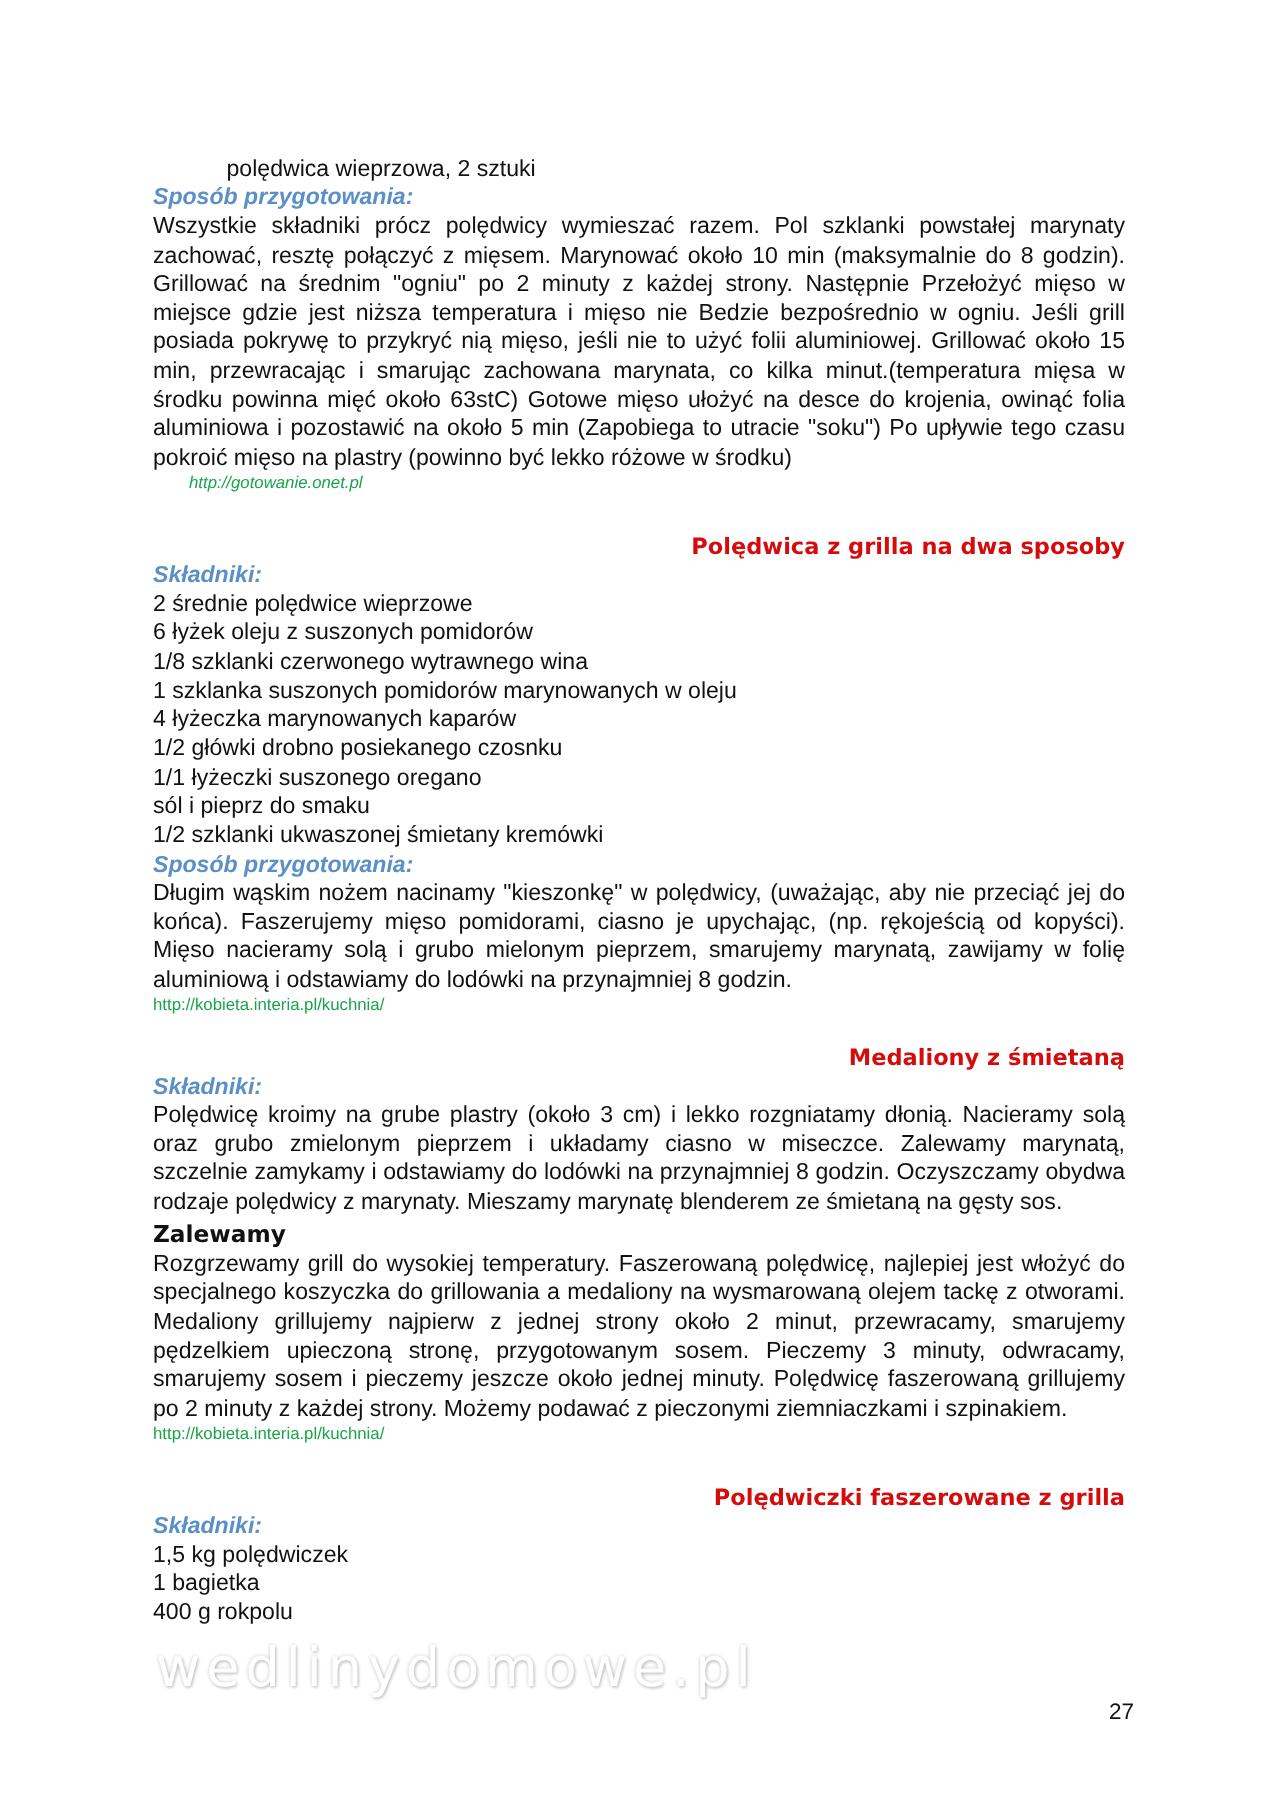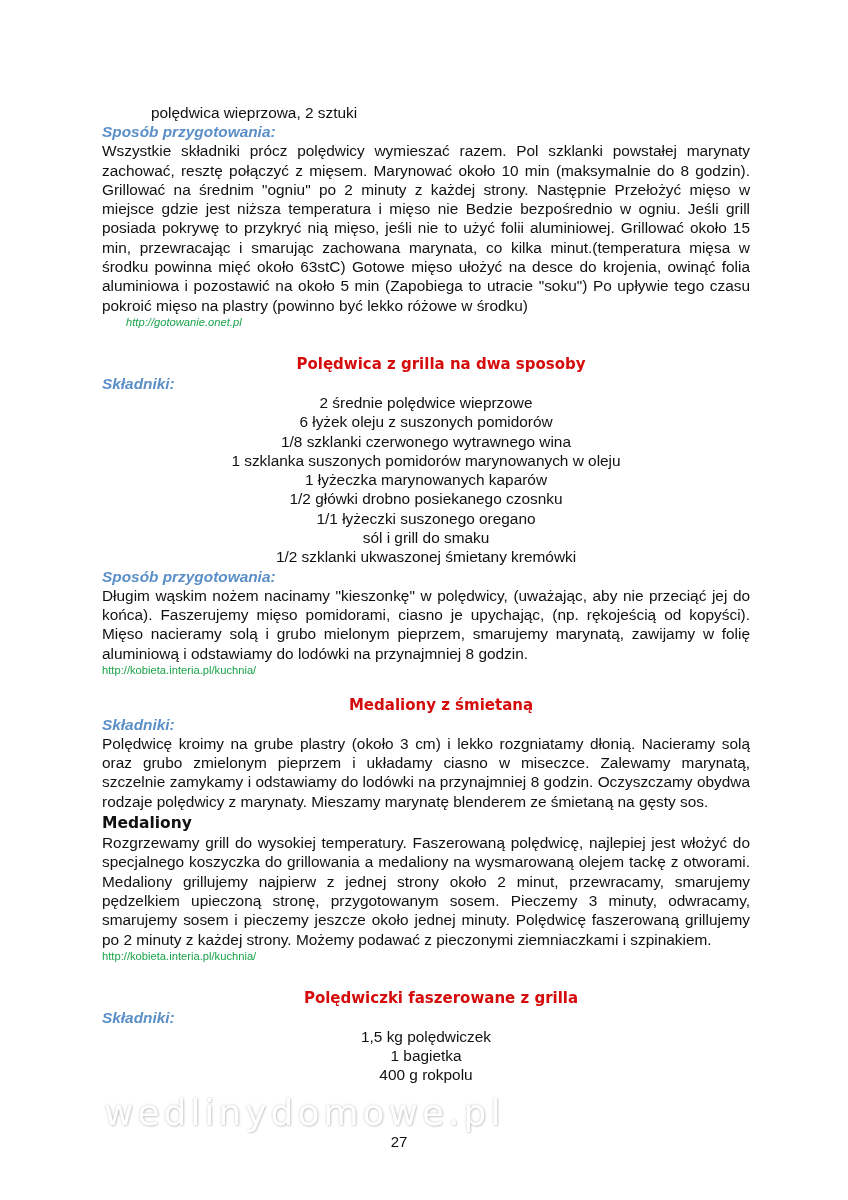--- a/index.html
+++ b/index.html
@@ -56,7 +56,7 @@
       font-size: 15px;
       line-height: 20px;
       color: #d40c0c;
-      text-align: center;
+      text-align: right;
       margin-left: 30px;
     }
     .subhead {

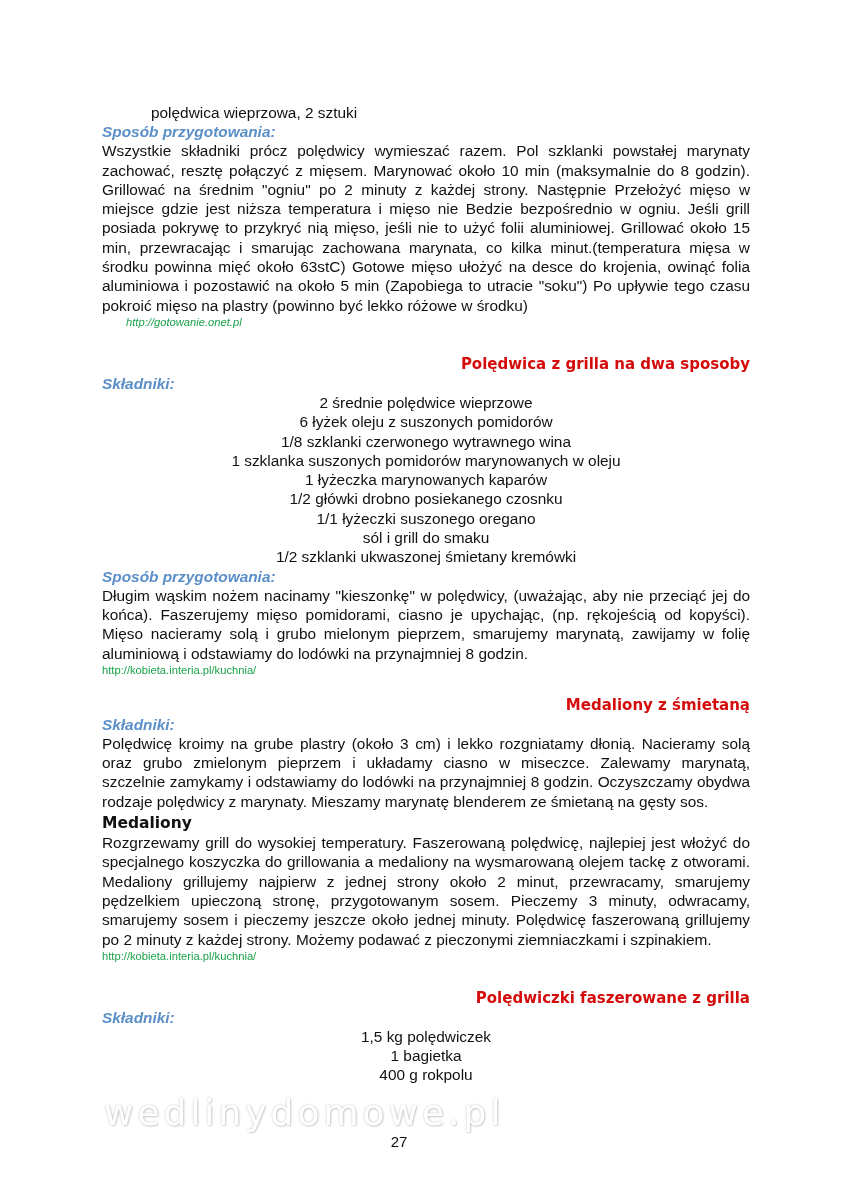--- a/index.html
+++ b/index.html
@@ -70,7 +70,6 @@
       list-style: none;
       margin: 0;
       padding: 0;
-      text-align: center;
     }
     ul.ingredients li {
       font-size: 15.4px;

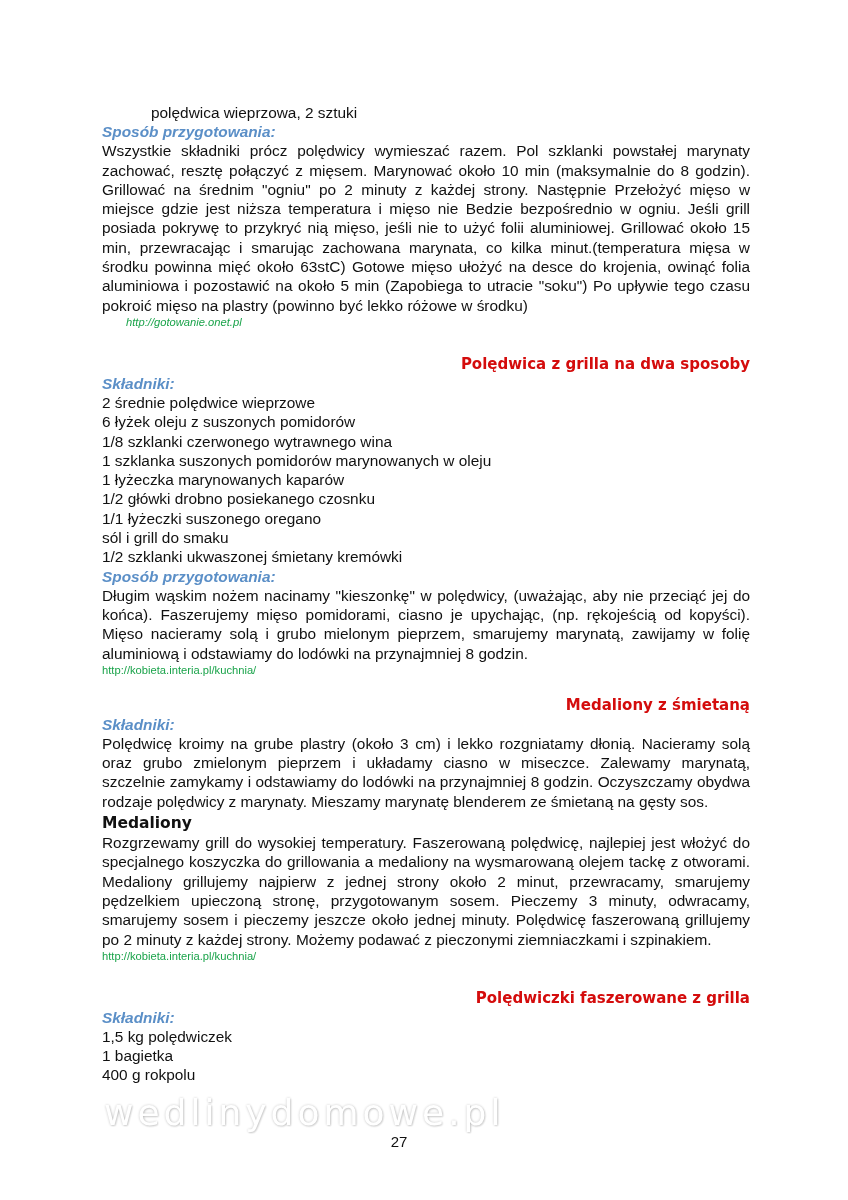--- a/index.html
+++ b/index.html
@@ -121,7 +121,7 @@
       <li>6 łyżek oleju z suszonych pomidorów</li>
       <li>1/8 szklanki czerwonego wytrawnego wina</li>
       <li>1 szklanka suszonych pomidorów marynowanych w oleju</li>
-      <li>1 łyżeczka marynowanych kaparów</li>
+      <li>4 łyżeczka marynowanych kaparów</li>
       <li>1/2 główki drobno posiekanego czosnku</li>
       <li>1/1 łyżeczki suszonego oregano</li>
       <li>sól i grill do smaku</li>

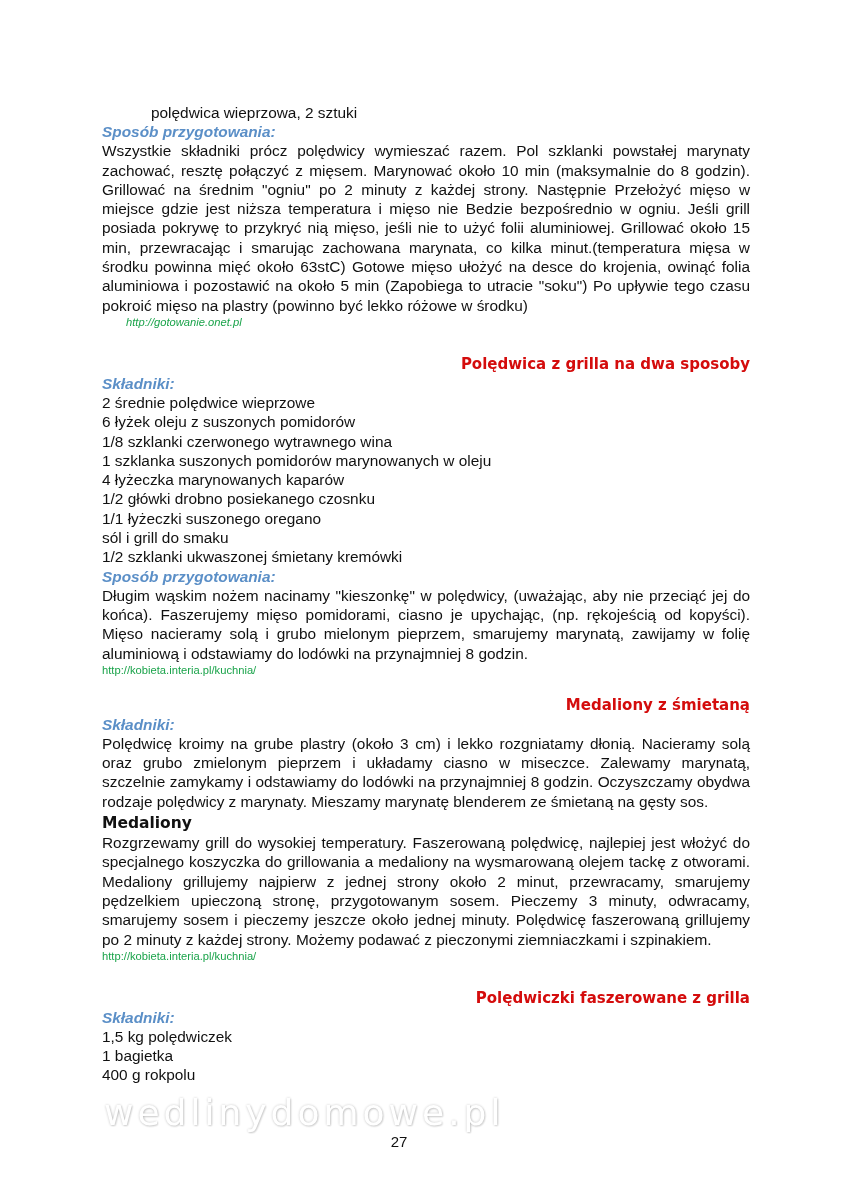--- a/index.html
+++ b/index.html
@@ -124,7 +124,7 @@
       <li>4 łyżeczka marynowanych kaparów</li>
       <li>1/2 główki drobno posiekanego czosnku</li>
       <li>1/1 łyżeczki suszonego oregano</li>
-      <li>sól i grill do smaku</li>
+      <li>sól i pieprz do smaku</li>
       <li>1/2 szklanki ukwaszonej śmietany kremówki</li>
     </ul>
     <div class="section-label">Sposób przygotowania:</div>

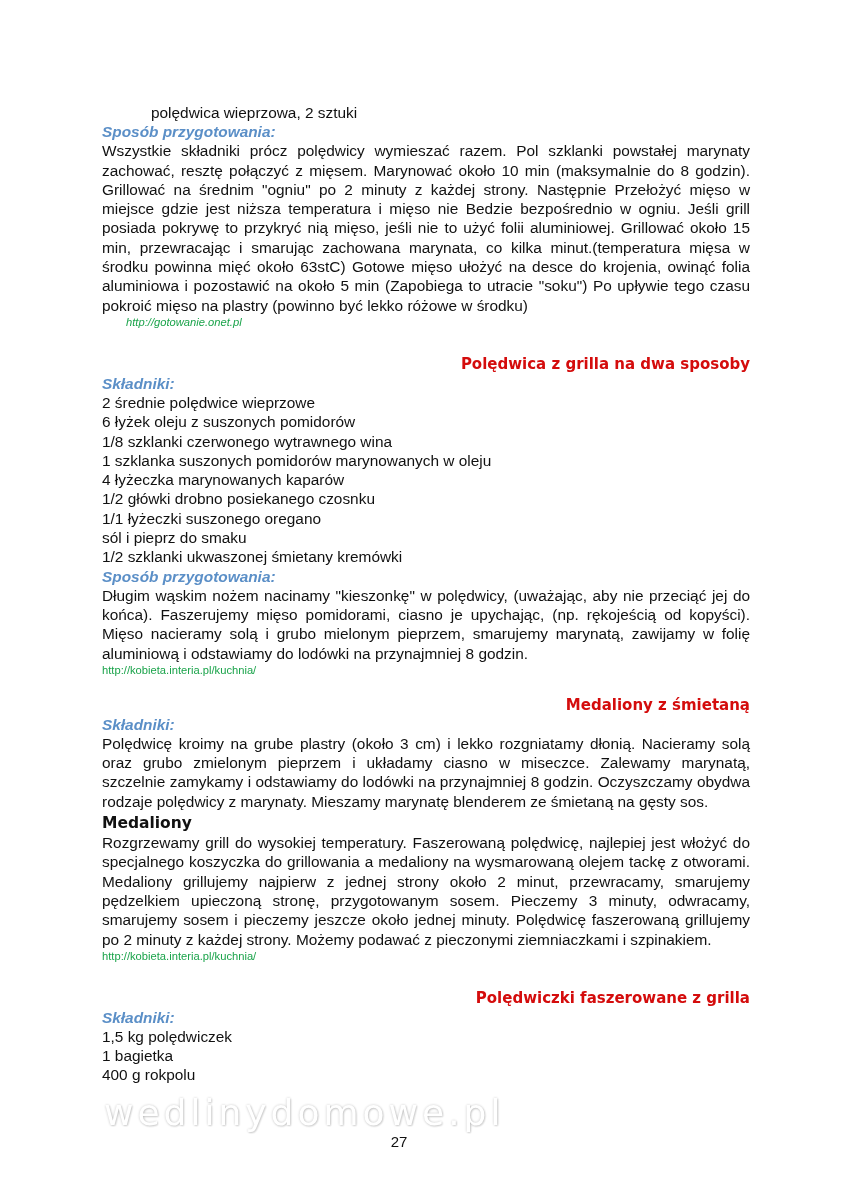--- a/index.html
+++ b/index.html
@@ -136,7 +136,7 @@
     <div class="title">Medaliony z śmietaną</div>
     <div class="section-label">Składniki:</div>
     <p class="txt just" style="margin:0;">Polędwicę kroimy na grube plastry (około 3 cm) i lekko rozgniatamy dłonią. Nacieramy solą oraz grubo zmielonym pieprzem i układamy ciasno w miseczce. Zalewamy marynatą, szczelnie zamykamy i odstawiamy do lodówki na przynajmniej 8 godzin. Oczyszczamy obydwa rodzaje polędwicy z marynaty. Mieszamy marynatę blenderem ze śmietaną na gęsty sos.</p>
-    <div class="subhead" style="margin-top:2px;">Medaliony</div>
+    <div class="subhead" style="margin-top:2px;">Zalewamy</div>
     <p class="txt just" style="margin:0;">Rozgrzewamy grill do wysokiej temperatury. Faszerowaną polędwicę, najlepiej jest włożyć do specjalnego koszyczka do grillowania a medaliony na wysmarowaną olejem tackę z otworami. Medaliony grillujemy najpierw z jednej strony około 2 minut, przewracamy, smarujemy pędzelkiem upieczoną stronę, przygotowanym sosem. Pieczemy 3 minuty, odwracamy, smarujemy sosem i pieczemy jeszcze około jednej minuty. Polędwicę faszerowaną grillujemy po 2 minuty z każdej strony. Możemy podawać z pieczonymi ziemniaczkami i szpinakiem.</p>
     <a class="source">http://kobieta.interia.pl/kuchnia/</a>
   </section>

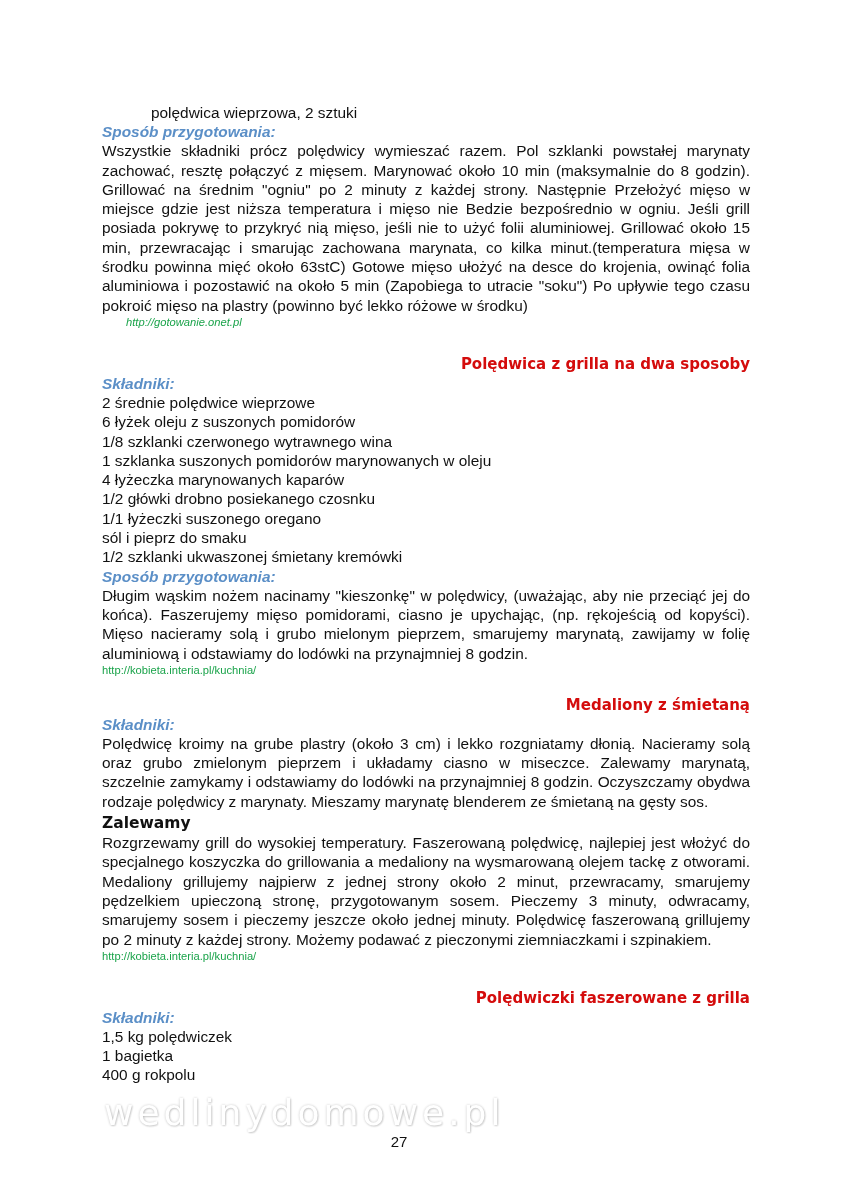--- a/index.html
+++ b/index.html
@@ -94,11 +94,10 @@
       left: 0;
       width: 756px;
       top: 1133px;
-      text-align: center;
+      text-align: right;
       font-family: "Liberation Sans", sans-serif;
       font-size: 15px;
       color: #111;
-      padding-left: 21px;
     }
   </style>
 </head>

